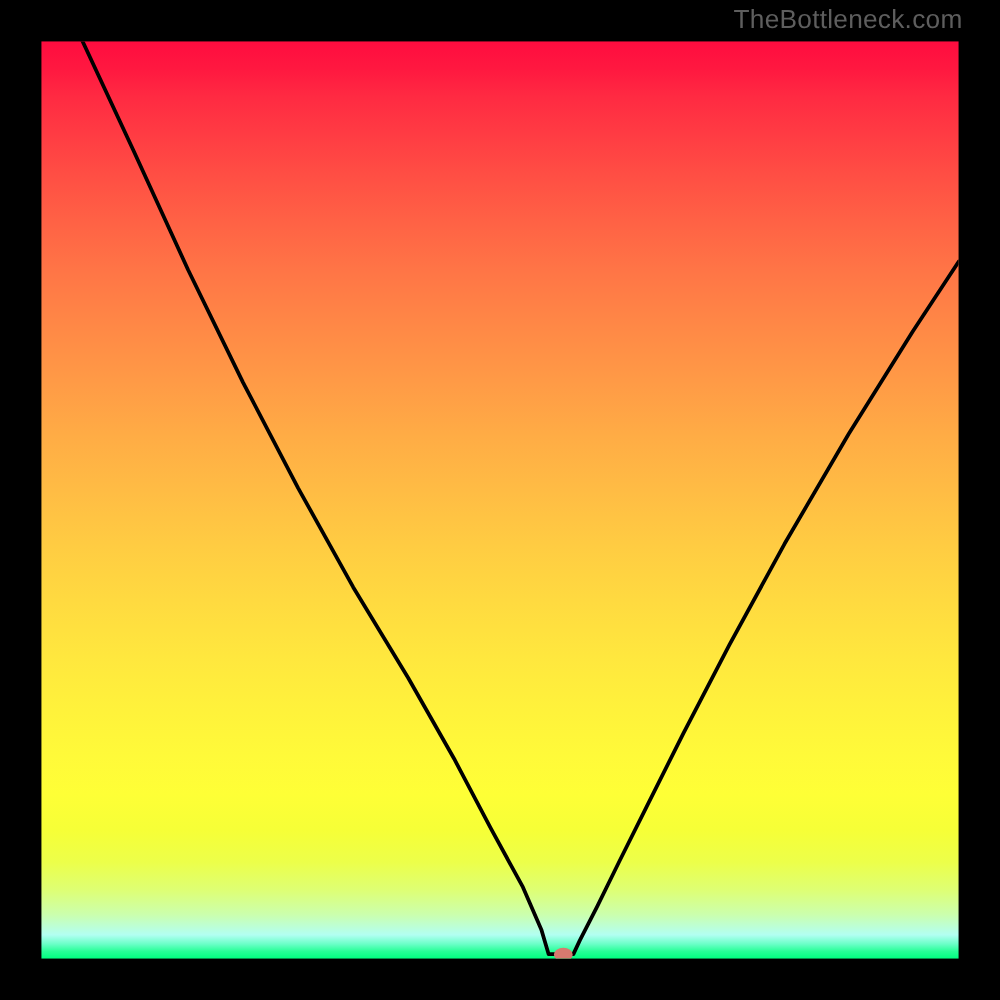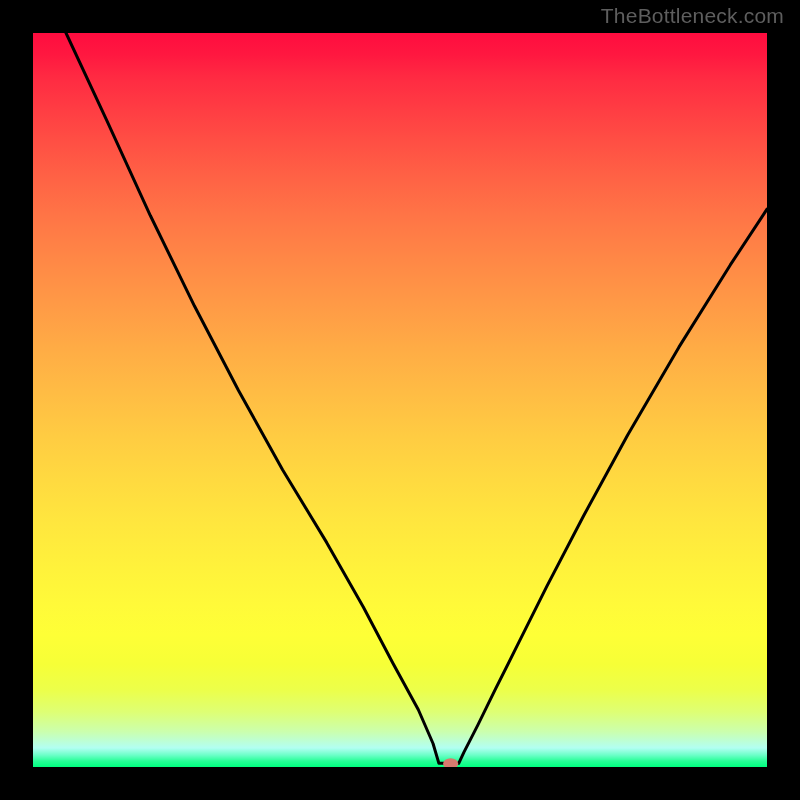--- a/index.html
+++ b/index.html
@@ -66,7 +66,7 @@
   .watermark {
     position: absolute;
     top: 4px;
-    right: 16px;
+    right: 30px;
     color: #5e5e5e;
     font-size: 21px;
     font-weight: 500;

